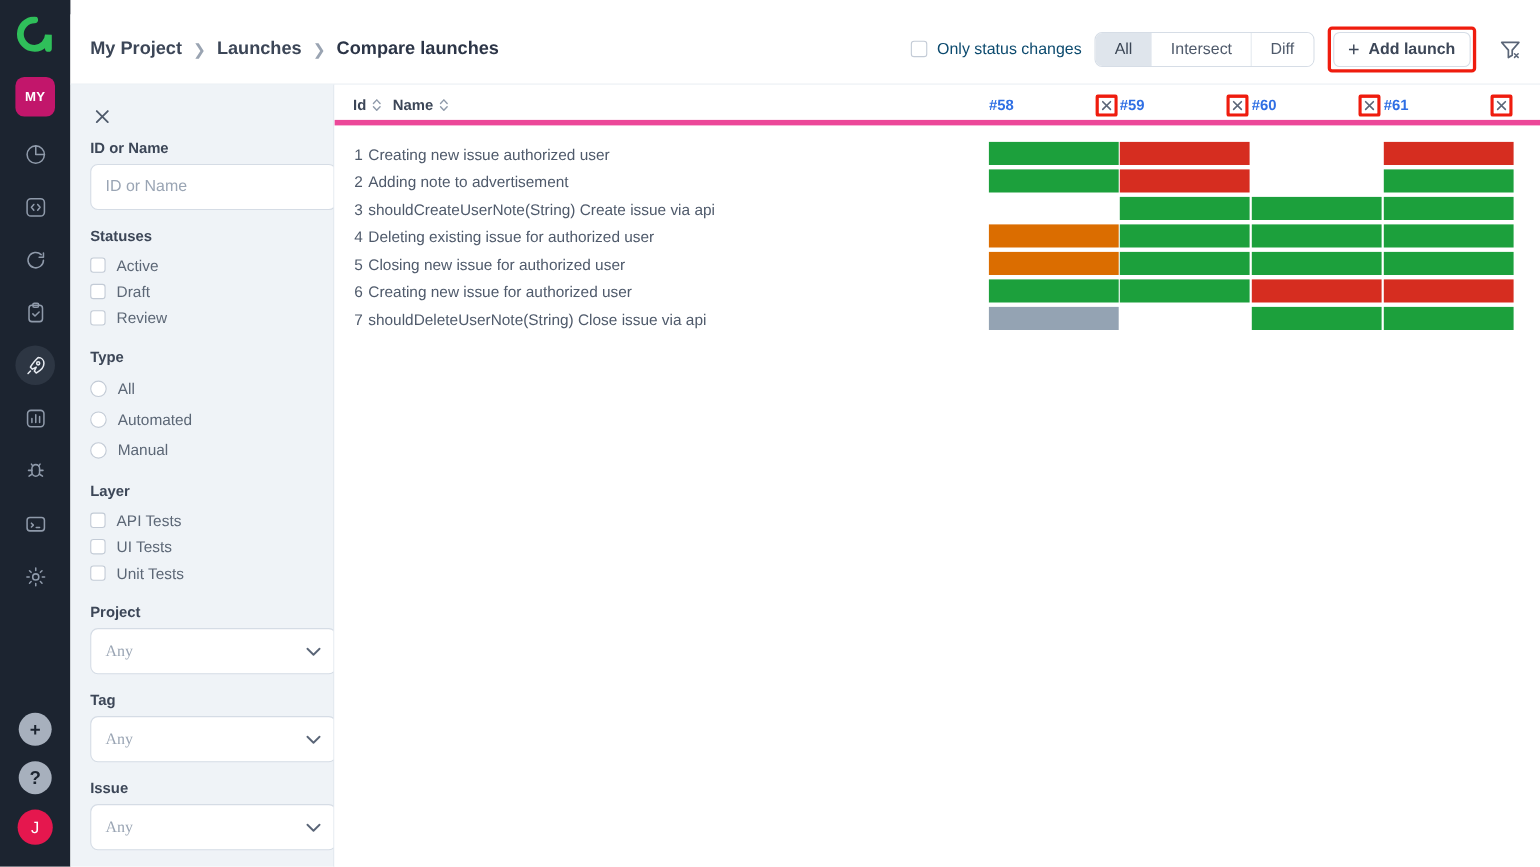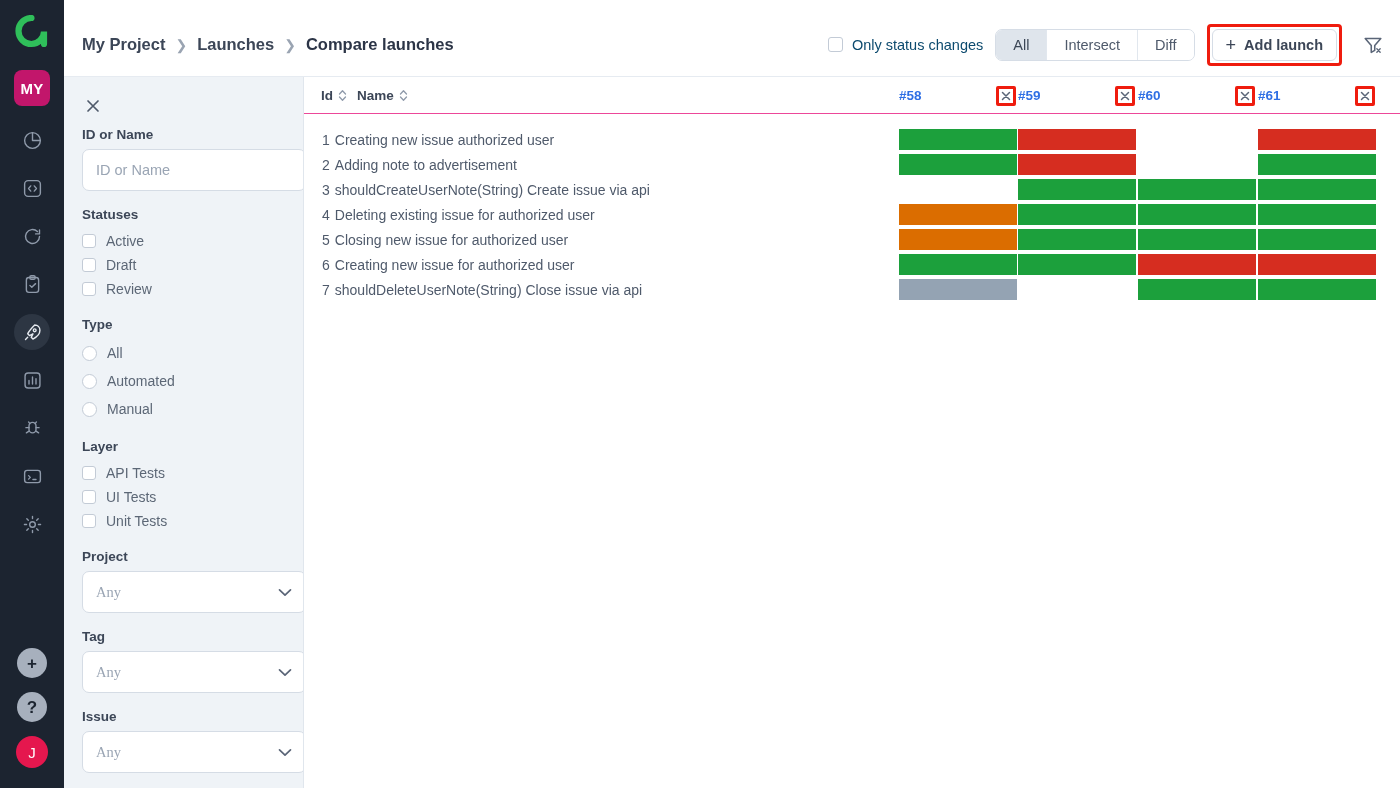--- a/index.html
+++ b/index.html
@@ -26,7 +26,7 @@
   .rail-project {
     width: 36px; height: 36px; margin-top: 6px;
     border-radius: 8px; background: #c2166b;
-    color: #fff; font-size: 15px; font-weight: bold;
+    color: #fff; font-size: 12px; font-weight: bold;
     display: flex; align-items: center; justify-content: center;
     letter-spacing: .3px;
     cursor: pointer;

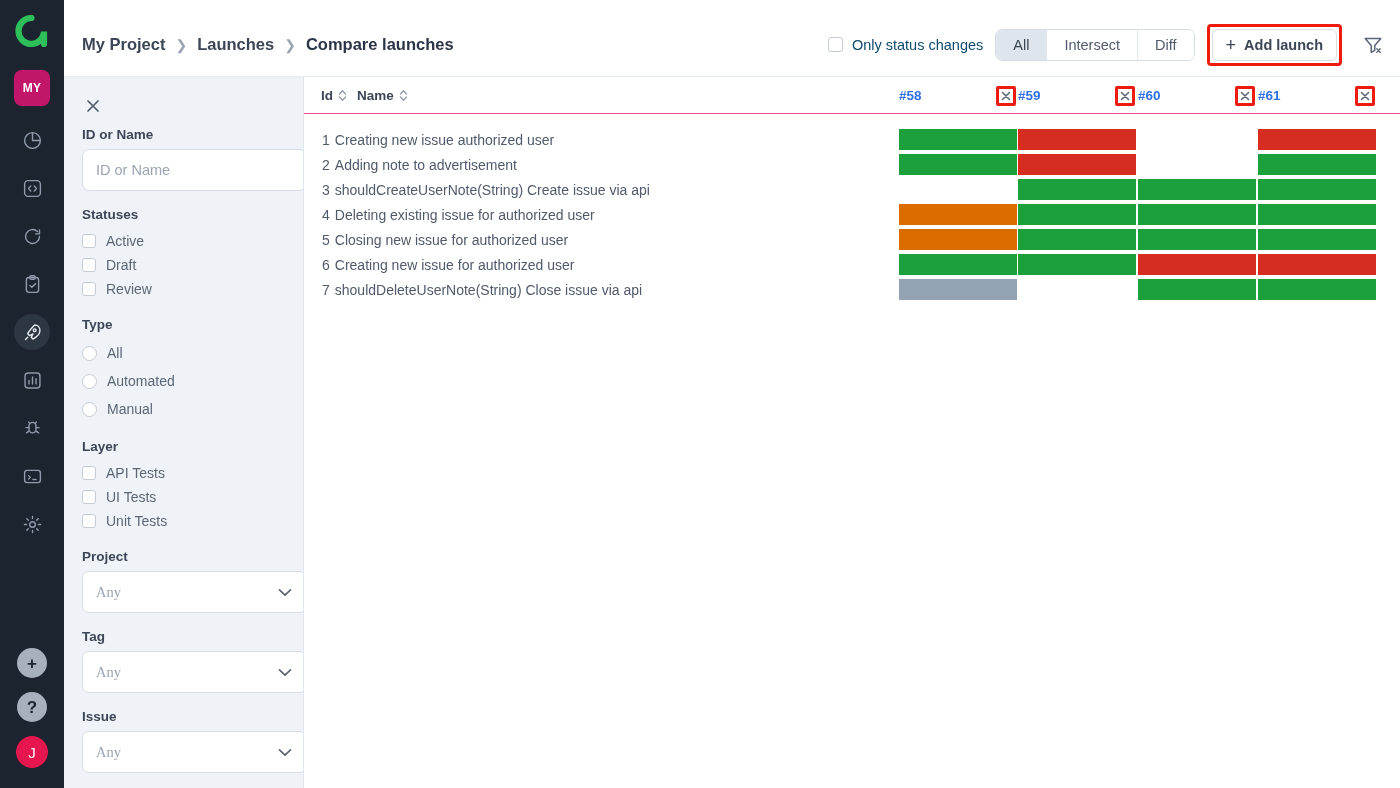--- a/index.html
+++ b/index.html
@@ -162,7 +162,7 @@
   
   .table-area { flex: 1 1 auto; min-width: 0; background: #fff; position: relative; overflow: hidden; }
   .thead {
-    height: 37px; border-bottom: 1px solid #ec4899;
+    height: 37px; border-bottom: 5px solid #ec4899;
     display: flex; align-items: center; position: relative; text-decoration: underline;
   }
   .th-id {

